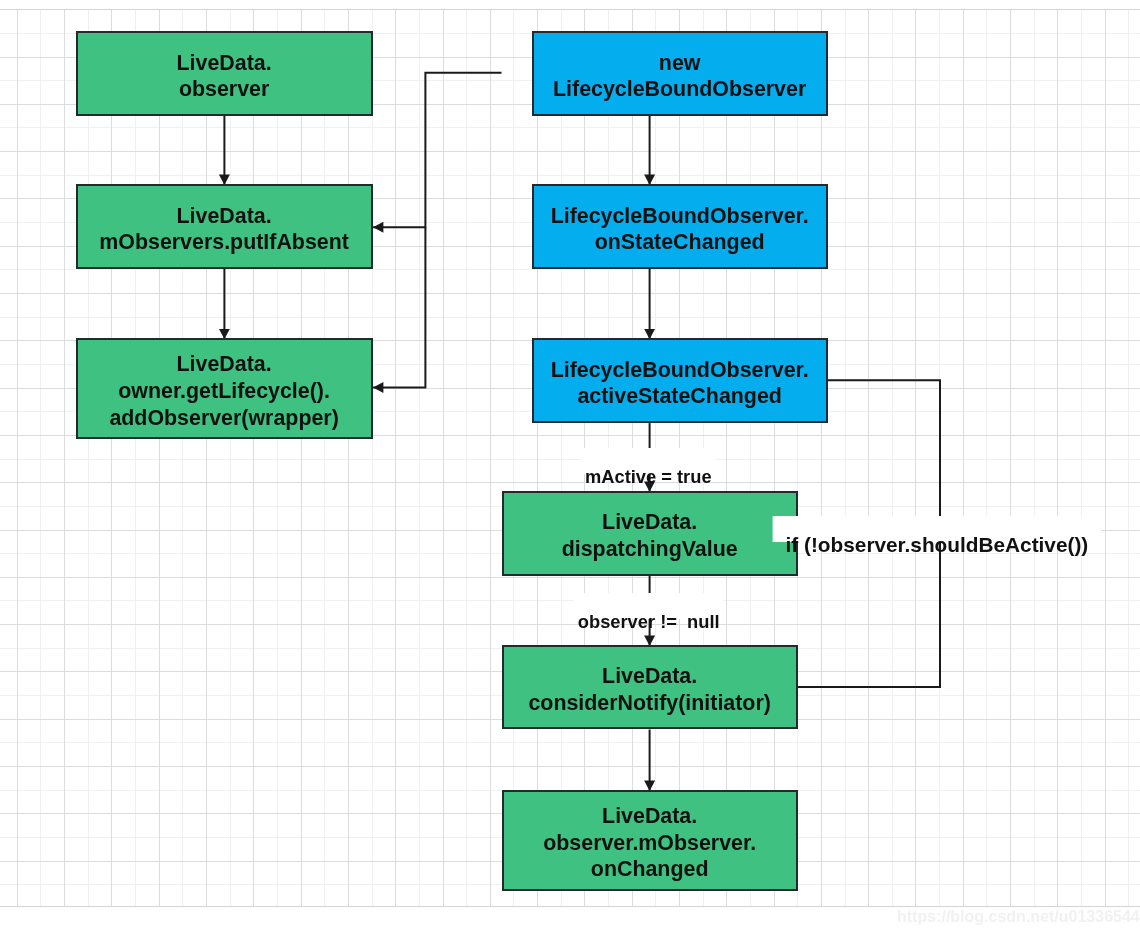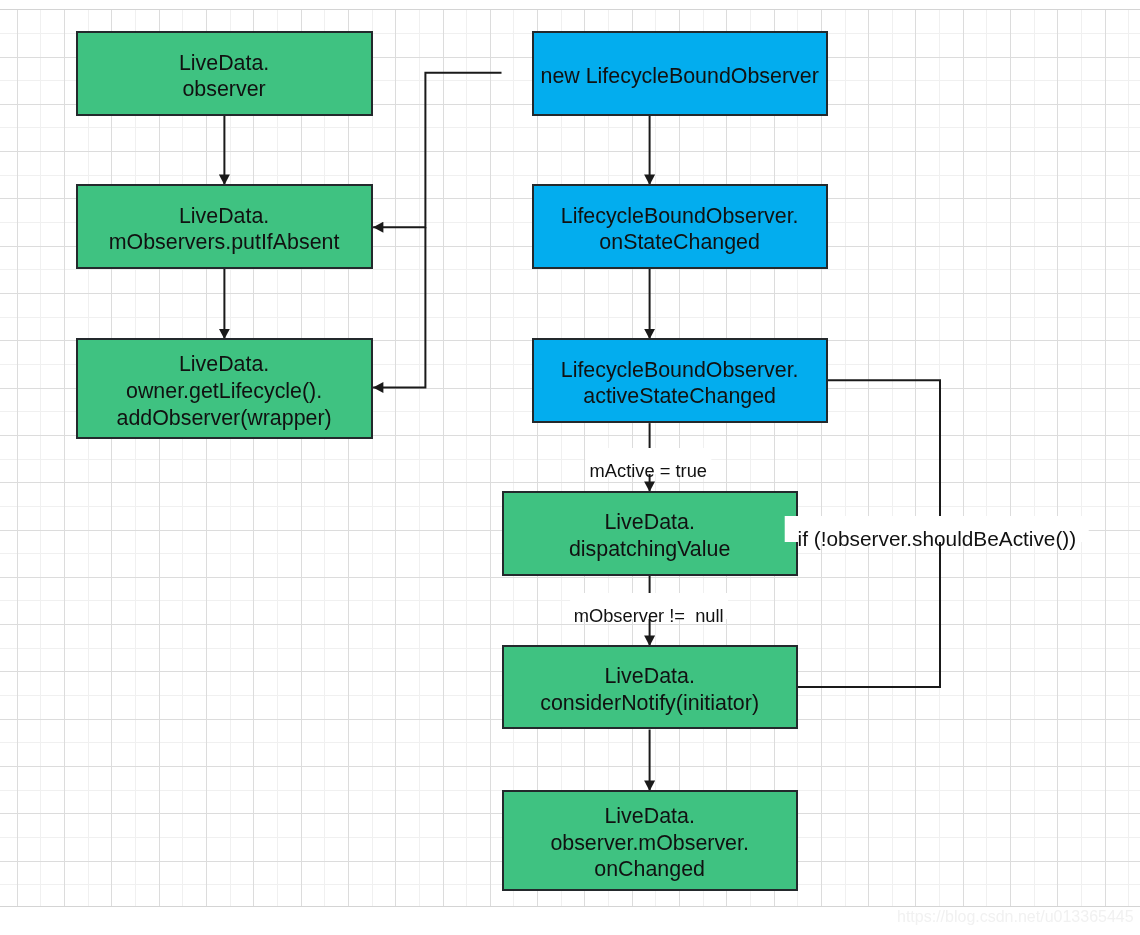--- a/index.html
+++ b/index.html
@@ -15,7 +15,7 @@
     overflow:hidden;
     position:relative;
   }
-  #canvas { position:absolute; inset:0; width:1140px; height:935px; }
+  #canvas { position:absolute; inset:0; width:1140px; height:935px;font-weight:bold; }
   svg.grid { position:absolute; left:0; top:0; width:1140px; height:935px; }
   svg.edges { position:absolute; left:0; top:0; width:1140px; height:935px; overflow:visible; }
   .node {

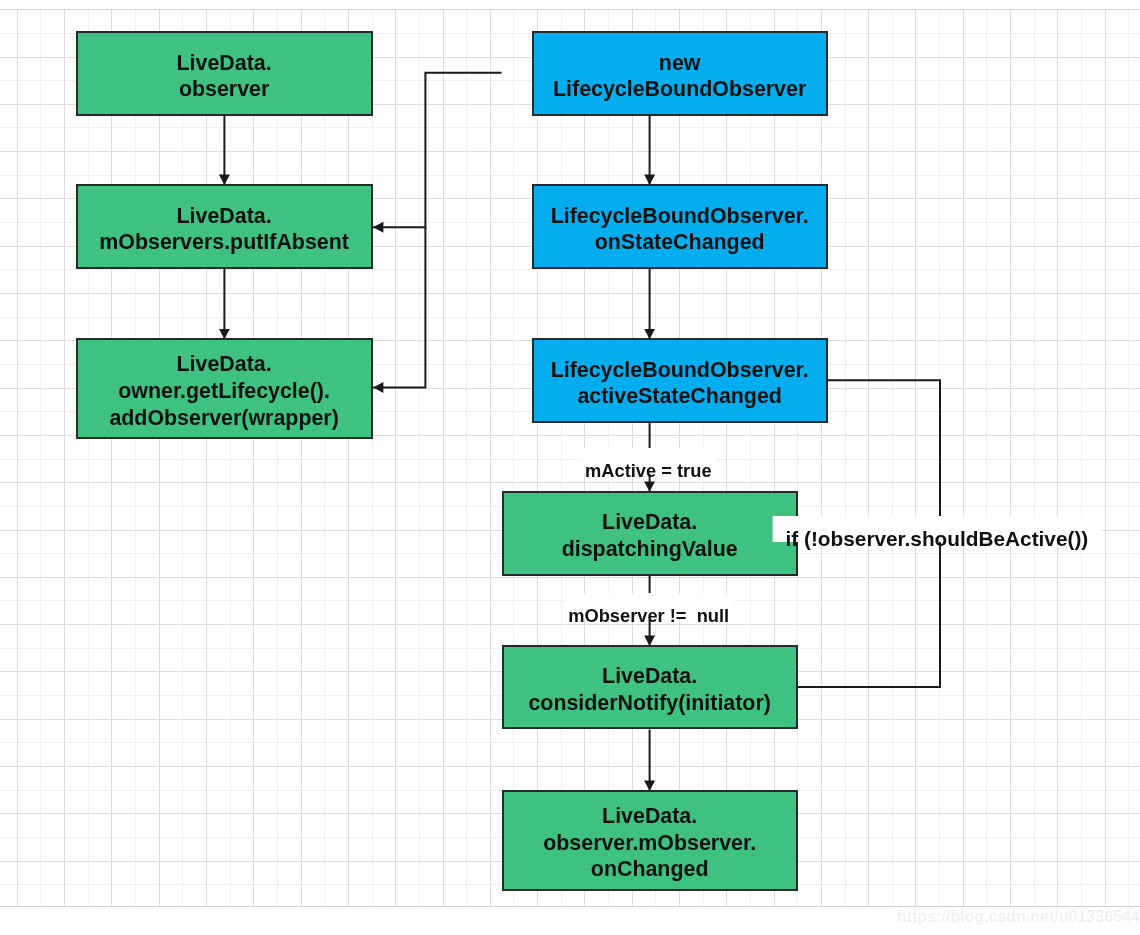--- a/index.html
+++ b/index.html
@@ -43,7 +43,7 @@
     padding:0 4px;
   }
   .edge-label.big { font-size:20.8px; line-height:26px; padding:0 13px; }
-  .edge-label > span { display:block; position:relative; top:10px; }
+  .edge-label > span { display:block; position:relative; top:16px; }
   .watermark {
     position:absolute;
     color:var(--c-watermark);

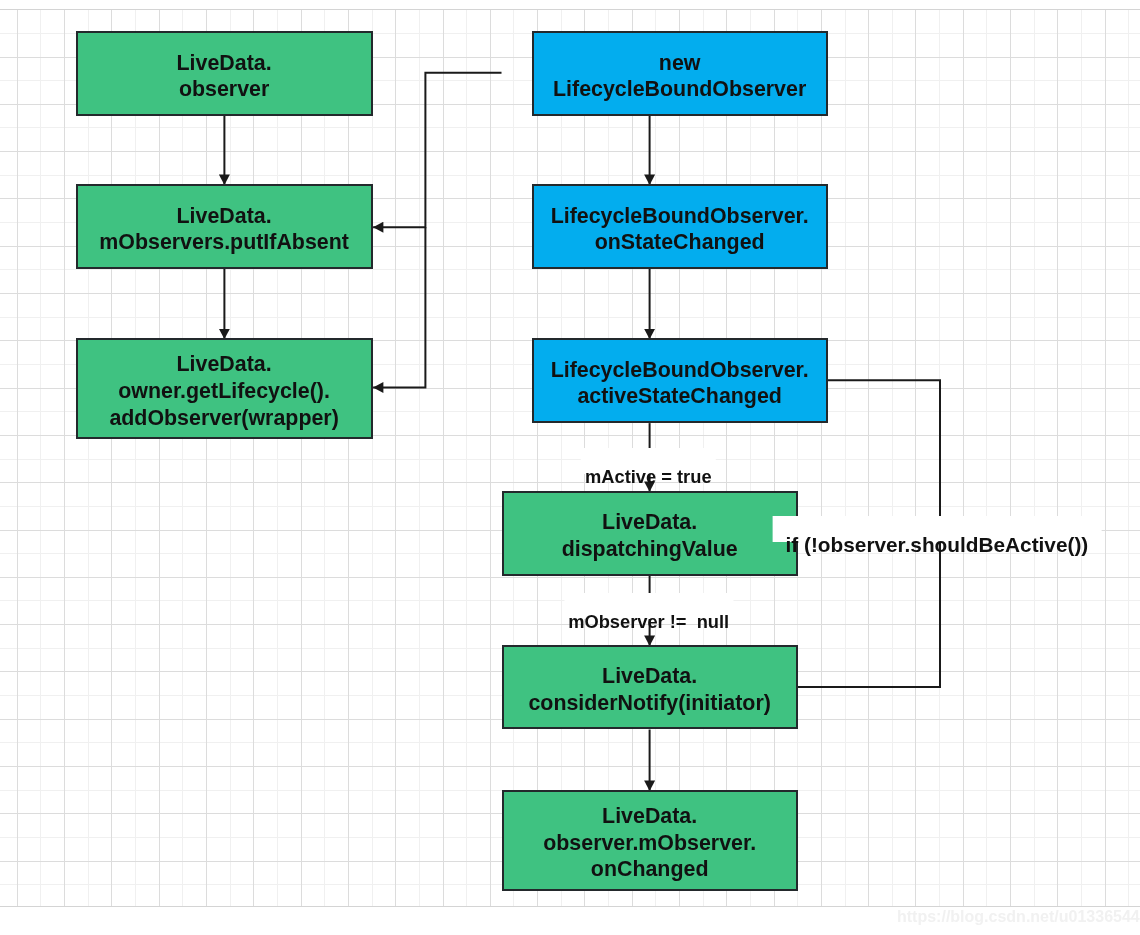--- a/index.html
+++ b/index.html
@@ -196,7 +196,7 @@
     </div>
   <div id="labels">
       <div class="edge-label" style="left: 648.3px; top: 461px;"><span>mActive = true</span></div>
-      <div class="edge-label" style="left: 648.7px; top: 605.5px;"><span>mObserver !=  null</span></div>
+      <div class="edge-label" style="left: 648.7px; top: 605.5px;"><span>observer !=  null</span></div>
       <div class="edge-label big" style="left: 936.9px; top: 528.5px;"><span>if (!observer.shouldBeActive())</span></div>
     </div>
   <div class="watermark" style="left: 897px; top: 907px;">https://blog.csdn.net/u013365445</div>

